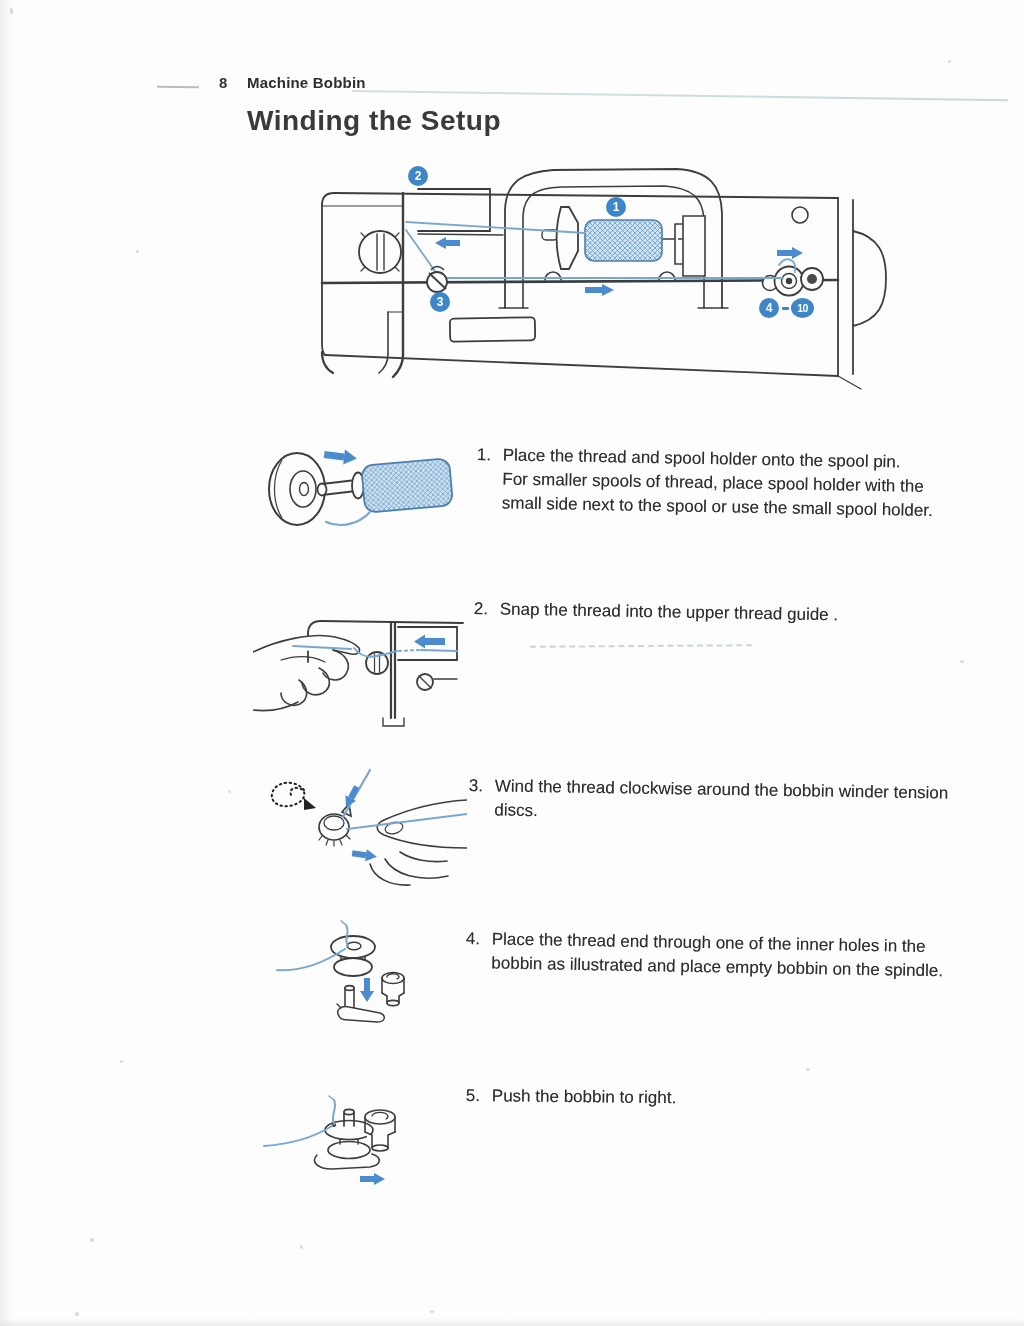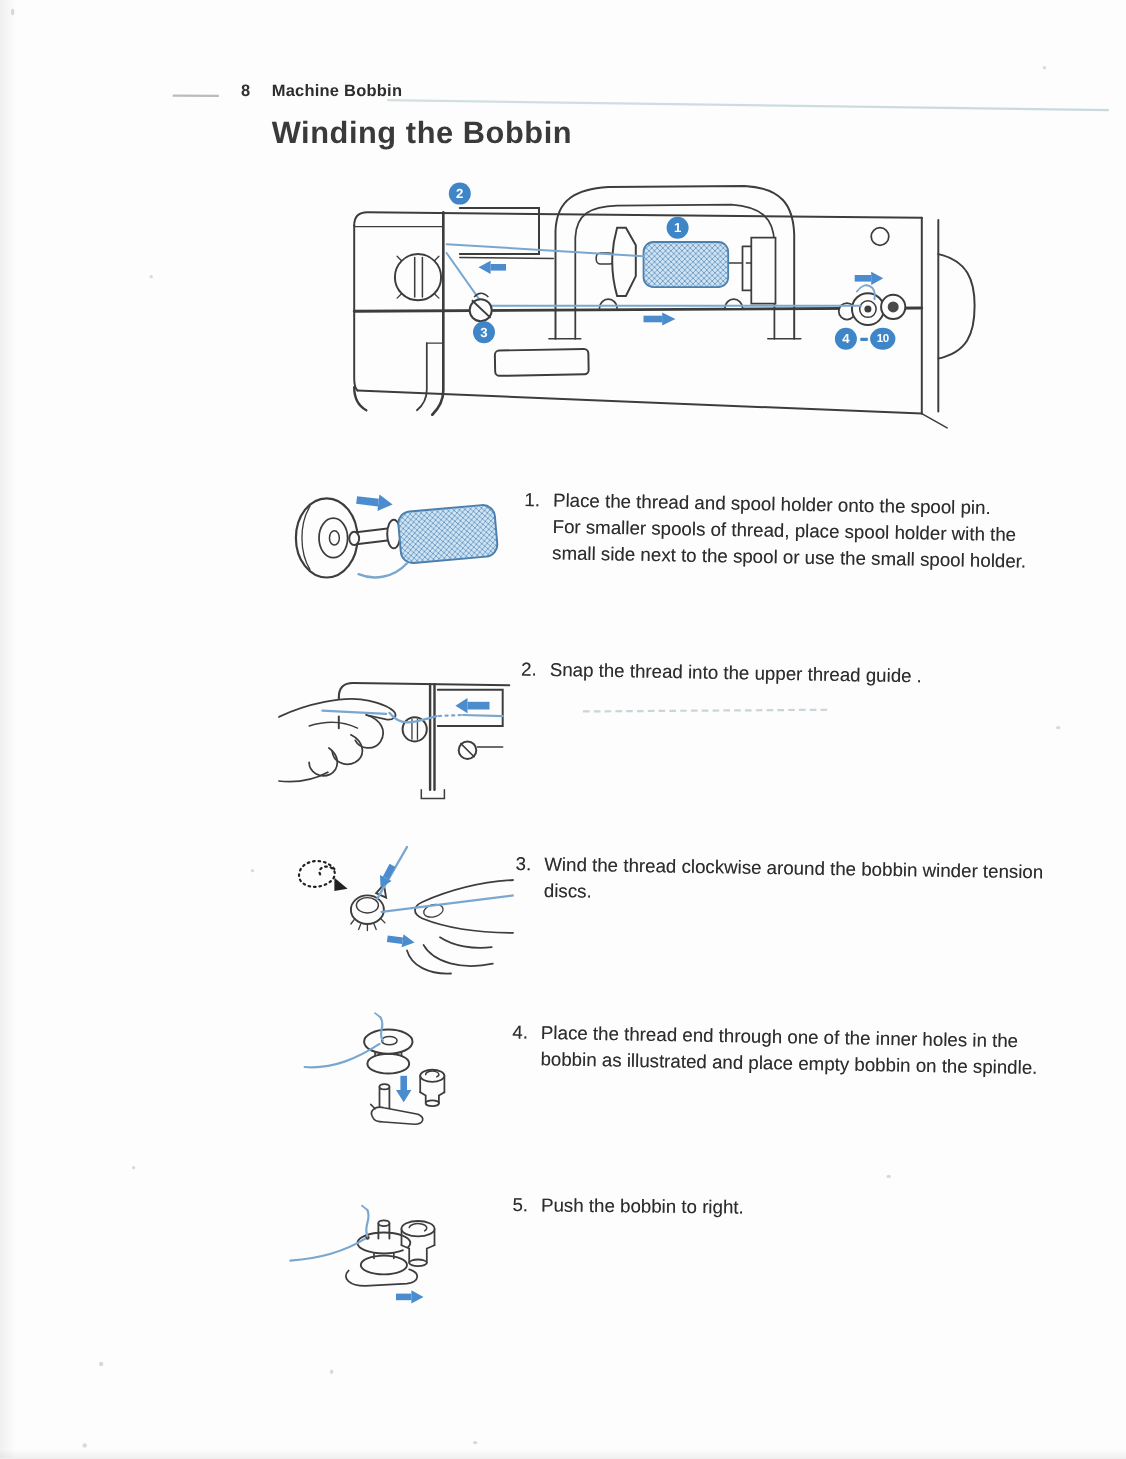--- a/index.html
+++ b/index.html
@@ -58,7 +58,7 @@
   <div class="hdr-num">8</div>
   <div class="hdr-sec">Machine Bobbin</div>
   <div class="hdr-line"></div>
-  <h1 class="title" style="margin:0">Winding the Bobbin</h1>
+  <h1 class="title" style="margin:0">Winding the Setup</h1>
 
   <div class="diagram">
     <svg width="630" height="250" viewBox="0 0 630 250">

